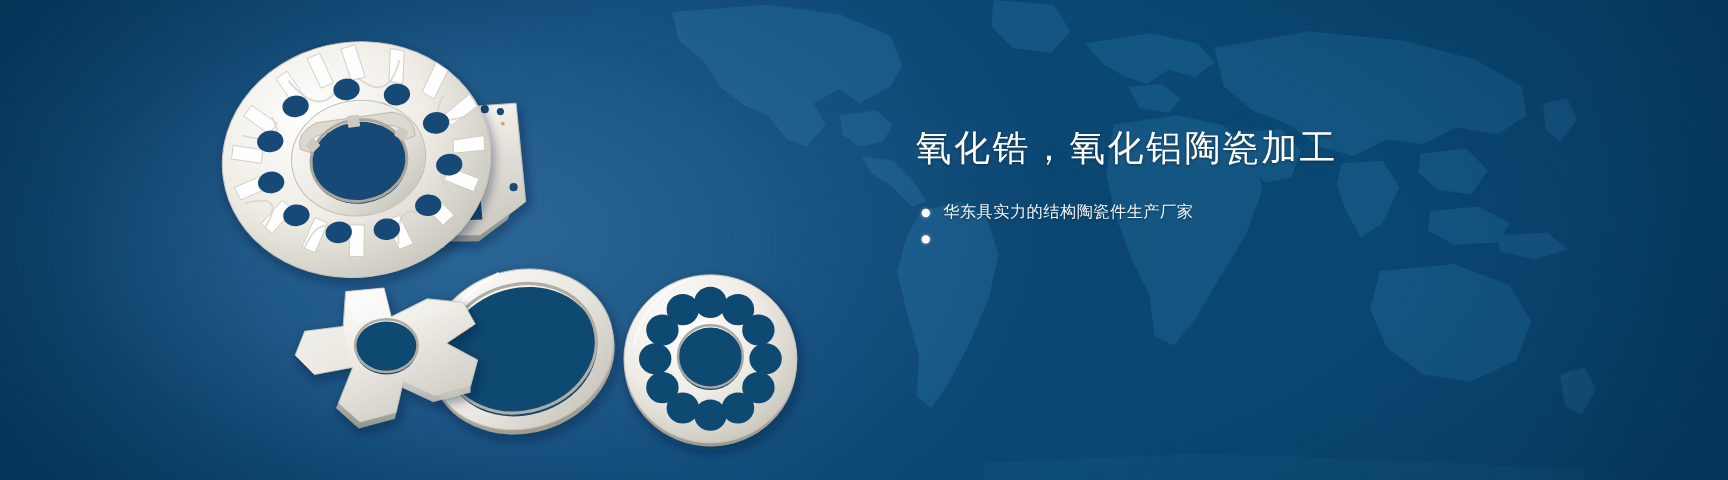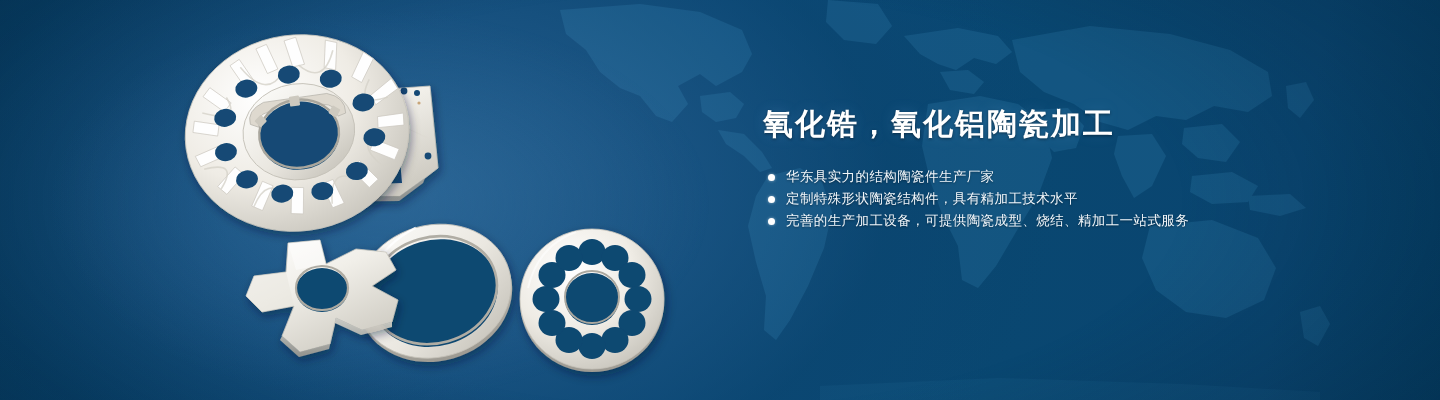--- a/index.html
+++ b/index.html
@@ -46,7 +46,7 @@
   }
   .title{
     font-size:30px;line-height:40px;color:#ffffff;
-    letter-spacing:2px;font-weight:700;white-space:nowrap;
+    letter-spacing:2px;font-weight:400;white-space:nowrap;
     text-shadow:0 1px 3px rgba(0,0,0,.45), 0 0 14px rgba(120,190,255,.18);
   }
   .bullets{margin-top:22px;}

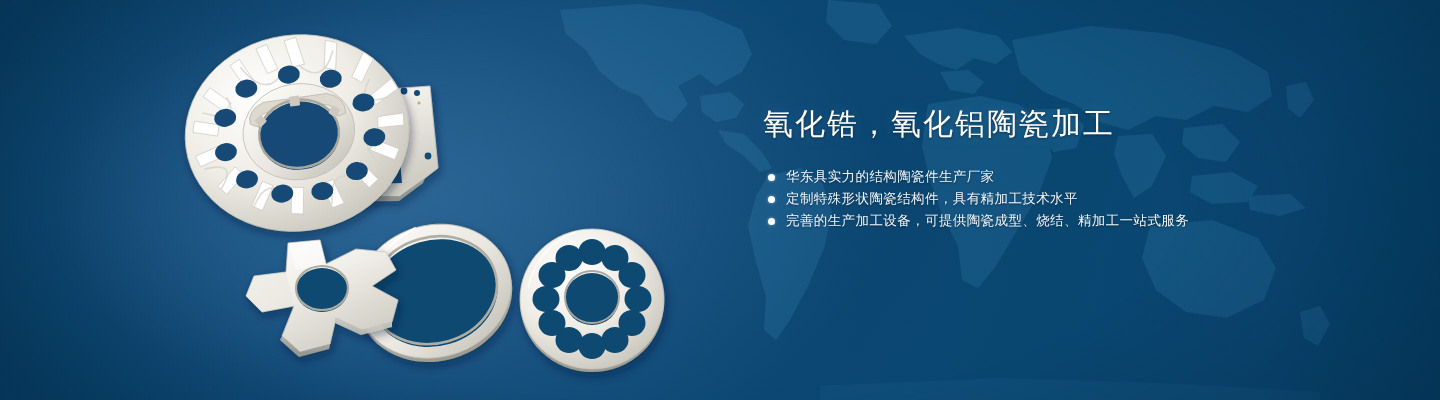--- a/index.html
+++ b/index.html
@@ -303,7 +303,6 @@
       </div>
       <div class="bullet">
         <span class="dot"></span>
-        <span class="btxt">定制特殊形状陶瓷结构件，具有精加工技术水平</span>
       </div>
       <div class="bullet">
         <span class="dot"></span>

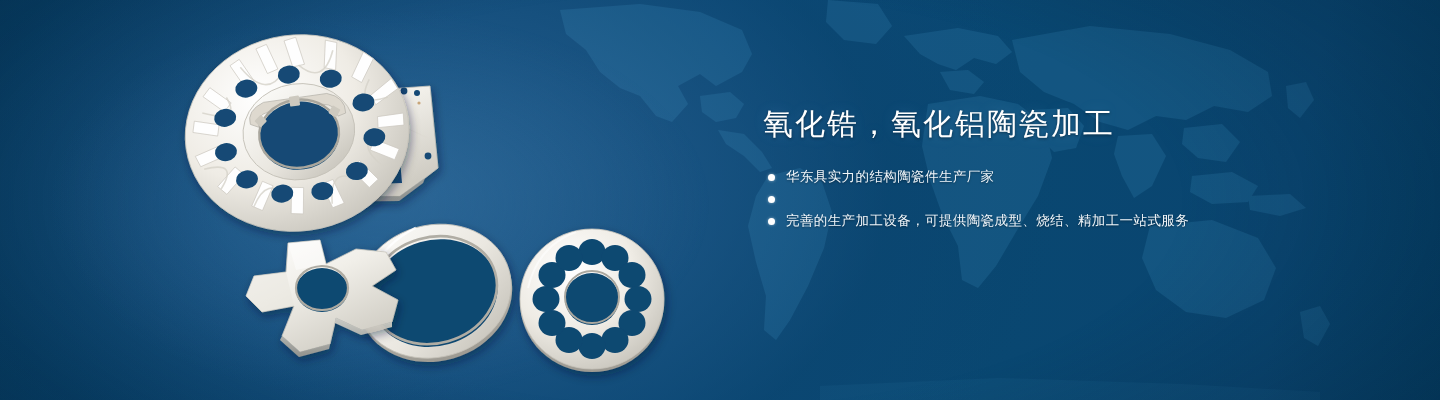--- a/index.html
+++ b/index.html
@@ -304,10 +304,6 @@
       <div class="bullet">
         <span class="dot"></span>
       </div>
-      <div class="bullet">
-        <span class="dot"></span>
-        <span class="btxt">完善的生产加工设备，可提供陶瓷成型、烧结、精加工一站式服务</span>
-      </div>
     </div>
   </div>
 

